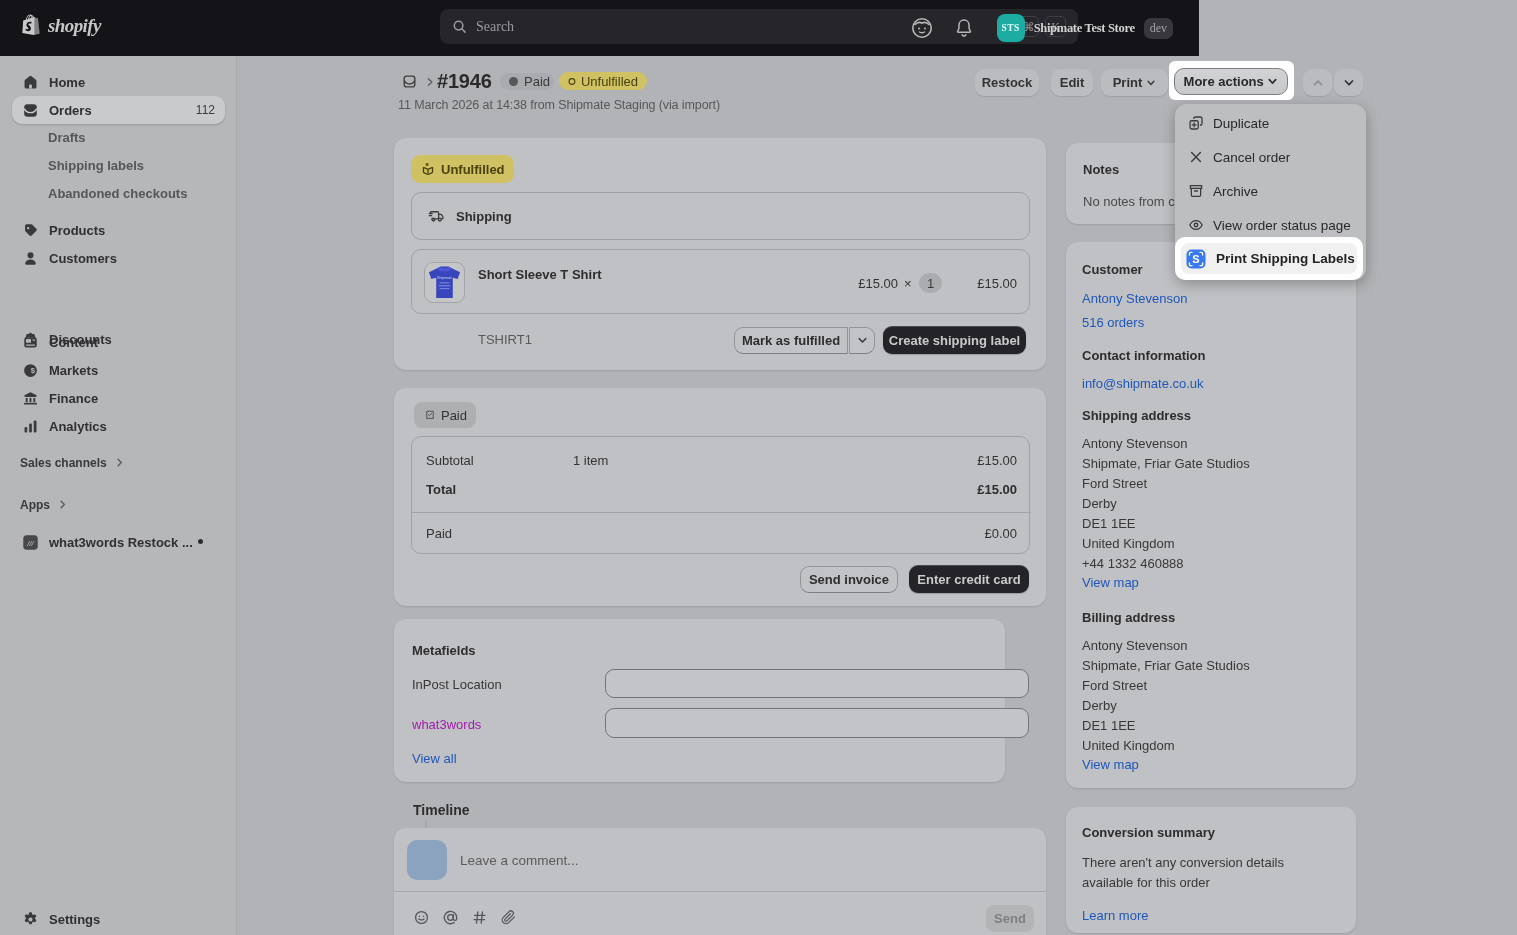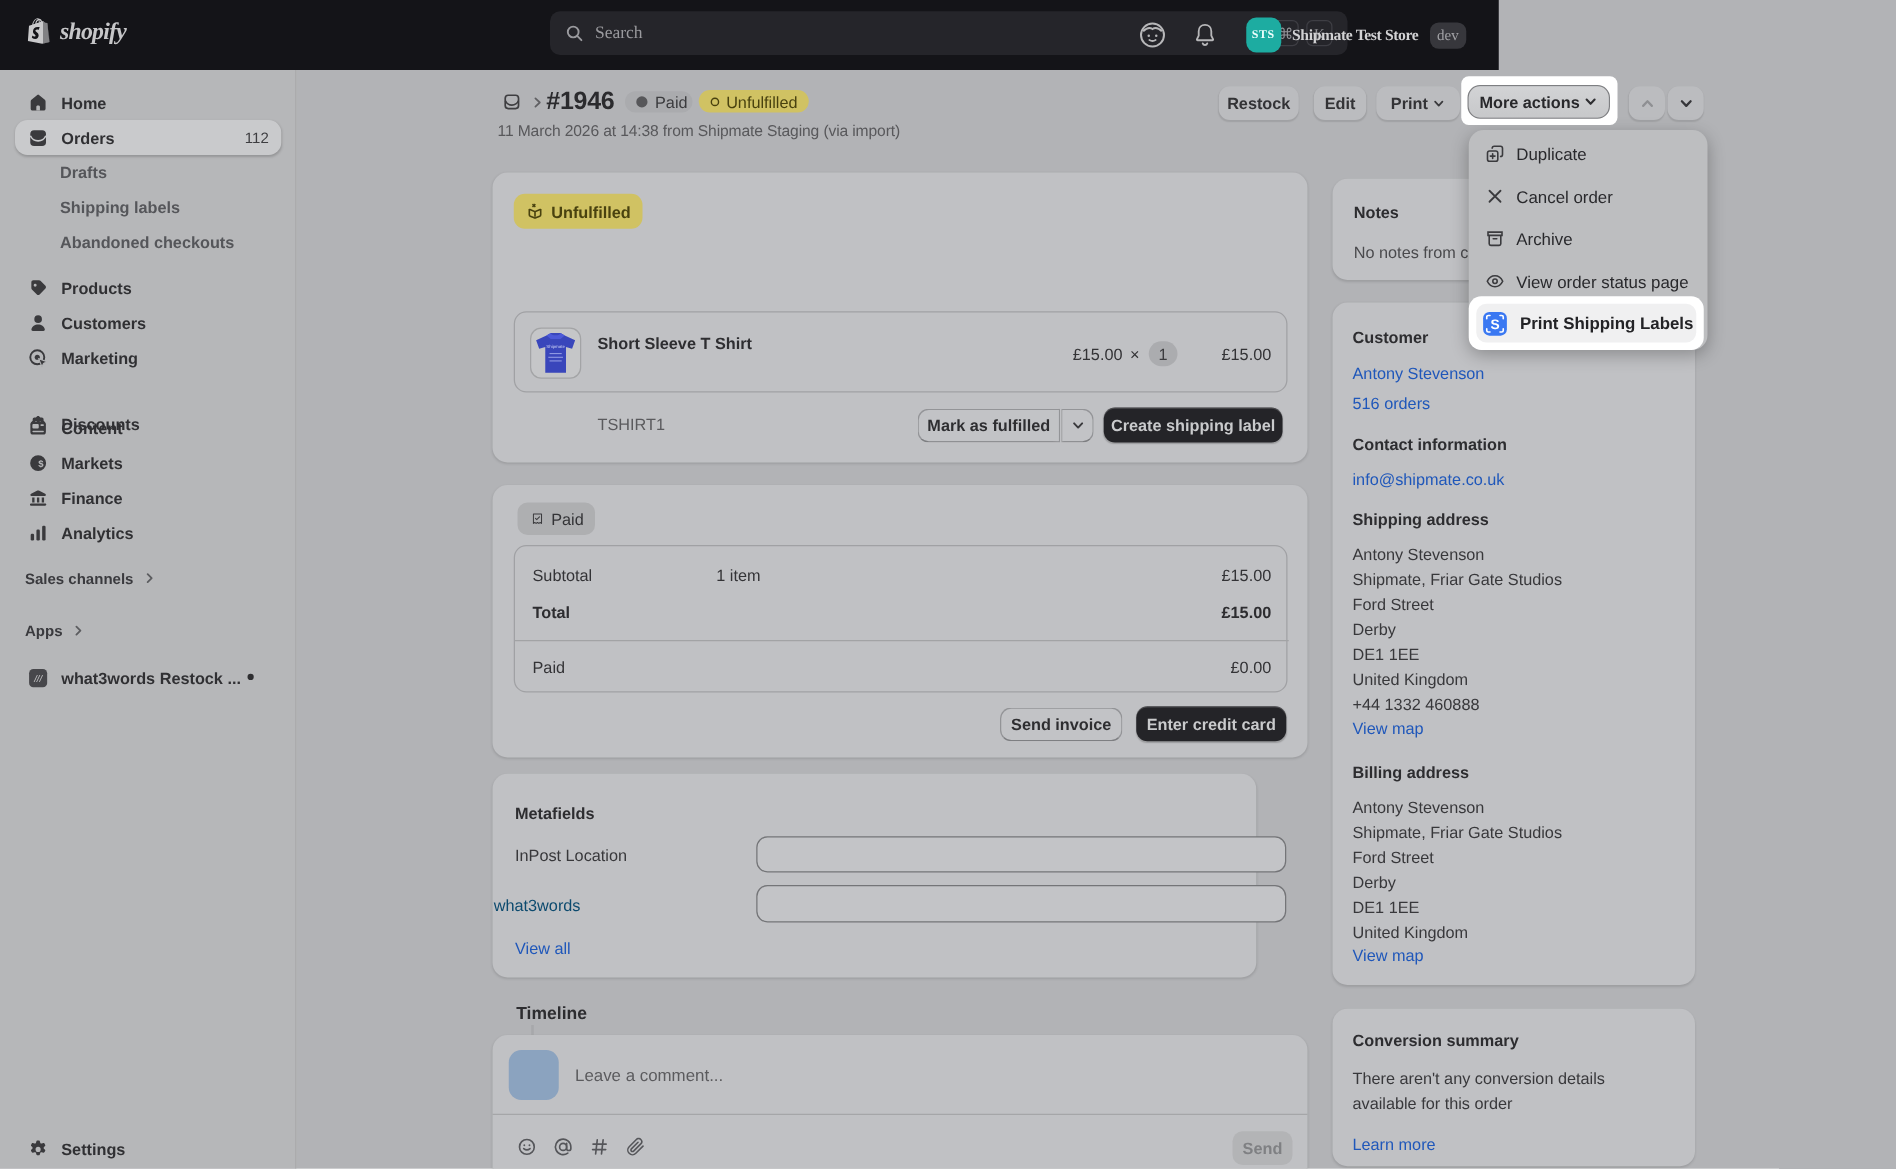--- a/index.html
+++ b/index.html
@@ -228,6 +228,16 @@
           <path fill="none" stroke="#49420f" stroke-width="1.4" d="M5.7 1.5 L8.3 4.1 M8.3 1.5 L5.7 4.1"></path>
         </svg>
     <span style="font-weight:bold;color:#49420f;">Unfulfilled</span>
+  </div>
+  <div class="inbox abs" style="left:17px;top:54px;width:619px;height:48px;display:flex;align-items:center;">
+    <svg width="17" height="17" viewBox="0 0 20 20" style="margin-left:16px;">
+          <path fill="none" stroke="#3a3a3d" stroke-width="1.5" d="M2.5 5.8 C2.5 5 3.1 4.4 3.9 4.4 H11.1 C11.9 4.4 12.5 5 12.5 5.8 V12.9 H4"></path>
+          <path fill="none" stroke="#3a3a3d" stroke-width="1.5" d="M12.5 7.4 H14.9 C15.3 7.4 15.7 7.6 15.9 7.9 L17.2 9.8 C17.4 10 17.5 10.3 17.5 10.6 V12.2 C17.5 12.6 17.2 12.9 16.8 12.9 H15.9"></path>
+          <circle cx="6.4" cy="13.6" r="1.7" fill="none" stroke="#3a3a3d" stroke-width="1.5"></circle>
+          <circle cx="13.9" cy="13.6" r="1.7" fill="none" stroke="#3a3a3d" stroke-width="1.5"></circle>
+          <path stroke="#3a3a3d" stroke-width="1.5" d="M1.5 6.7 H5 M1.5 9 H4.2" stroke-linecap="round"></path>
+        </svg>
+    <span style="font-weight:bold;color:#2f2f32;margin-left:11px;">Shipping</span>
   </div>
   <div class="inbox abs" style="left:17px;top:111px;width:619px;height:65px;">
     <div class="abs" style="left:12px;top:12px;width:41px;height:41px;border-radius:9px;border:1px solid #a3a4a6;background:#c5c6c8;overflow:hidden;">

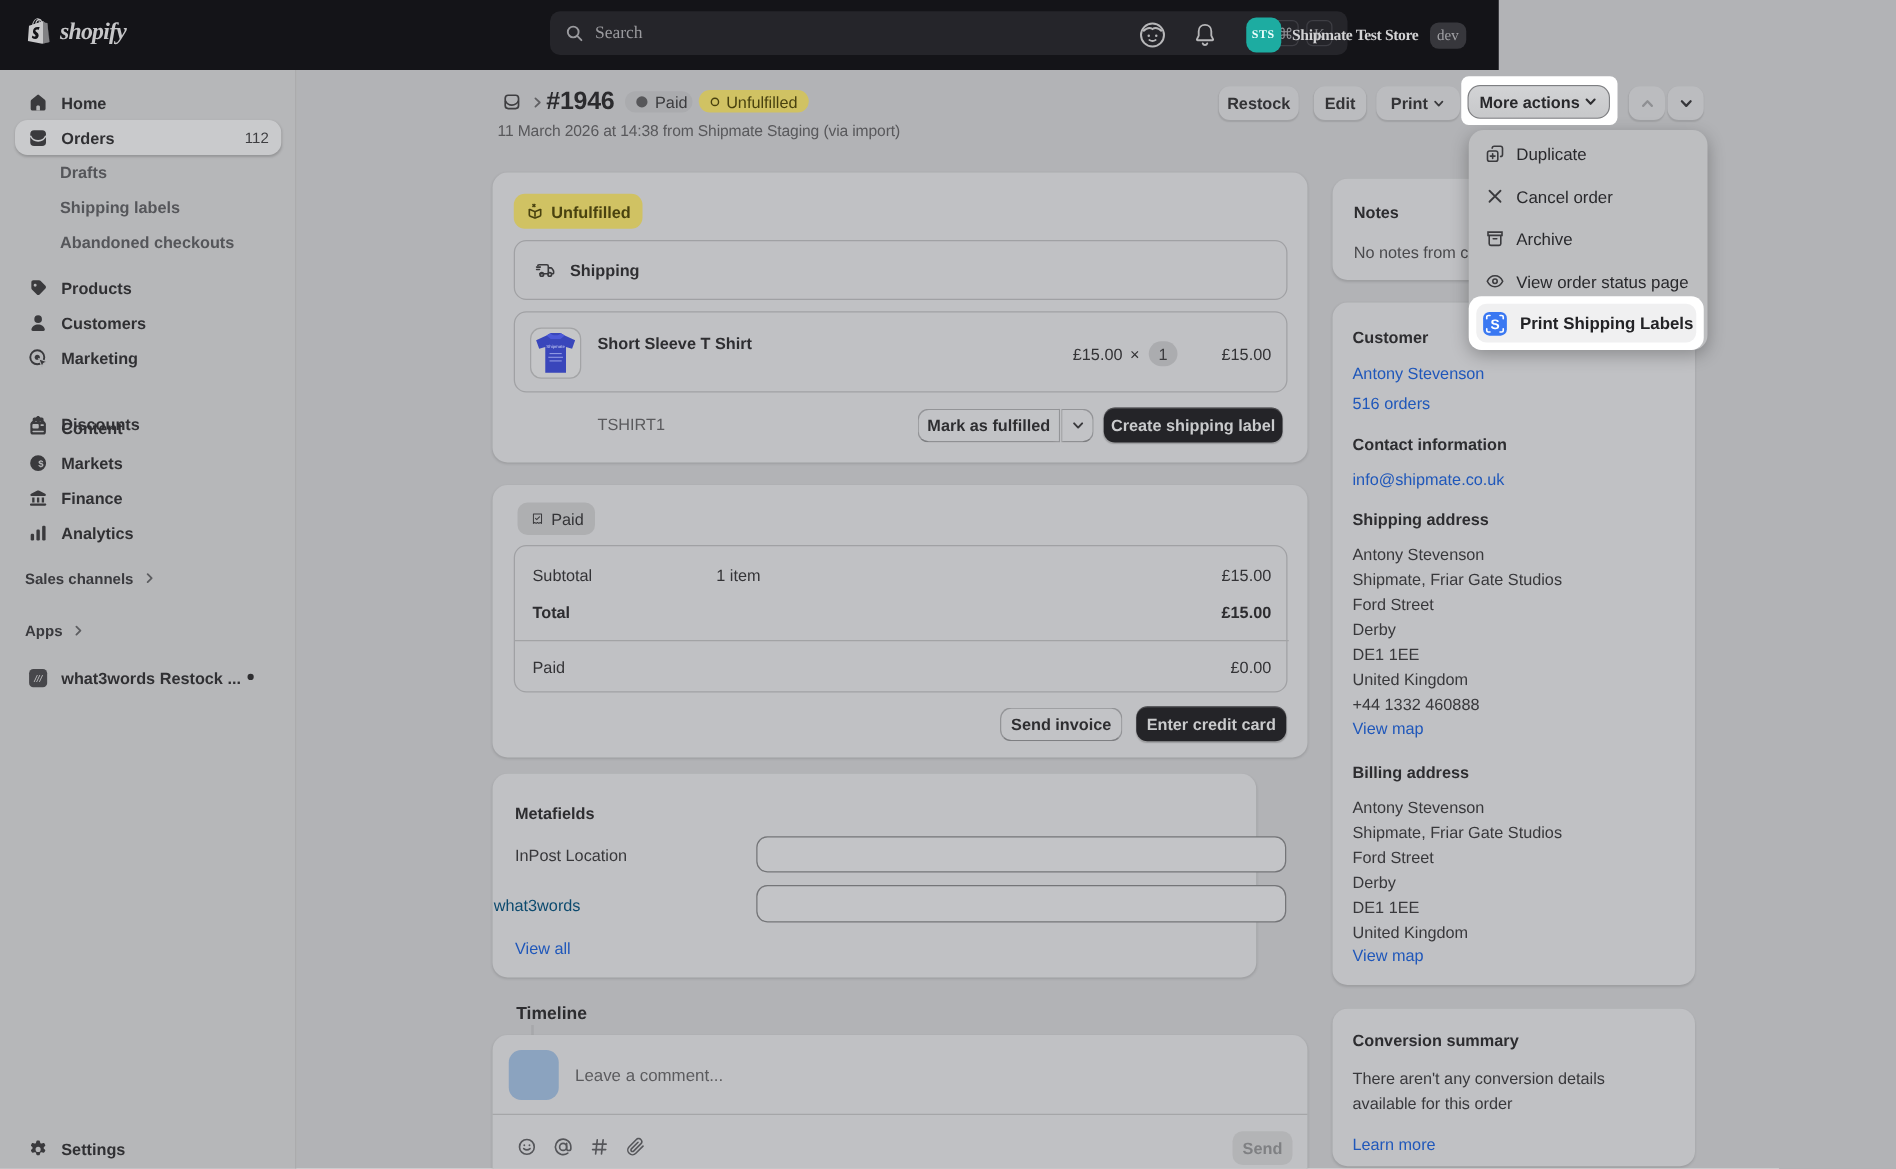--- a/index.html
+++ b/index.html
@@ -116,14 +116,6 @@
           <path fill="#3a3a3d" d="M10 2.7a3.6 3.6 0 1 1 0 7.2 3.6 3.6 0 0 1 0-7.2zM10 11.2c3.1 0 5.7 1.9 6.3 4.5.2.8-.5 1.6-1.3 1.6H5c-.8 0-1.5-.8-1.3-1.6.6-2.6 3.2-4.5 6.3-4.5z"></path>
         </svg>
     <span class="lbl">Customers</span>
-  </div>
-  <div class="nav-item" style="top:216px;">
-    <svg width="17" height="17" viewBox="0 0 20 20">
-          <circle cx="9.2" cy="9.2" r="6.6" fill="none" stroke="#3a3a3d" stroke-width="1.8"></circle>
-          <circle cx="9.2" cy="9.2" r="2.4" fill="#3a3a3d"></circle>
-          <path d="M10.5 10.5 L18.3 13.3 L15.1 14.9 L13.6 18.1 Z" fill="#3a3a3d" stroke="#b4b5b7" stroke-width="1"></path>
-        </svg>
-    <span class="lbl">Marketing</span>
   </div>
   <div class="nav-item" style="top:226px;margin-top:43px;">
     <svg width="17" height="17" viewBox="0 0 20 20">

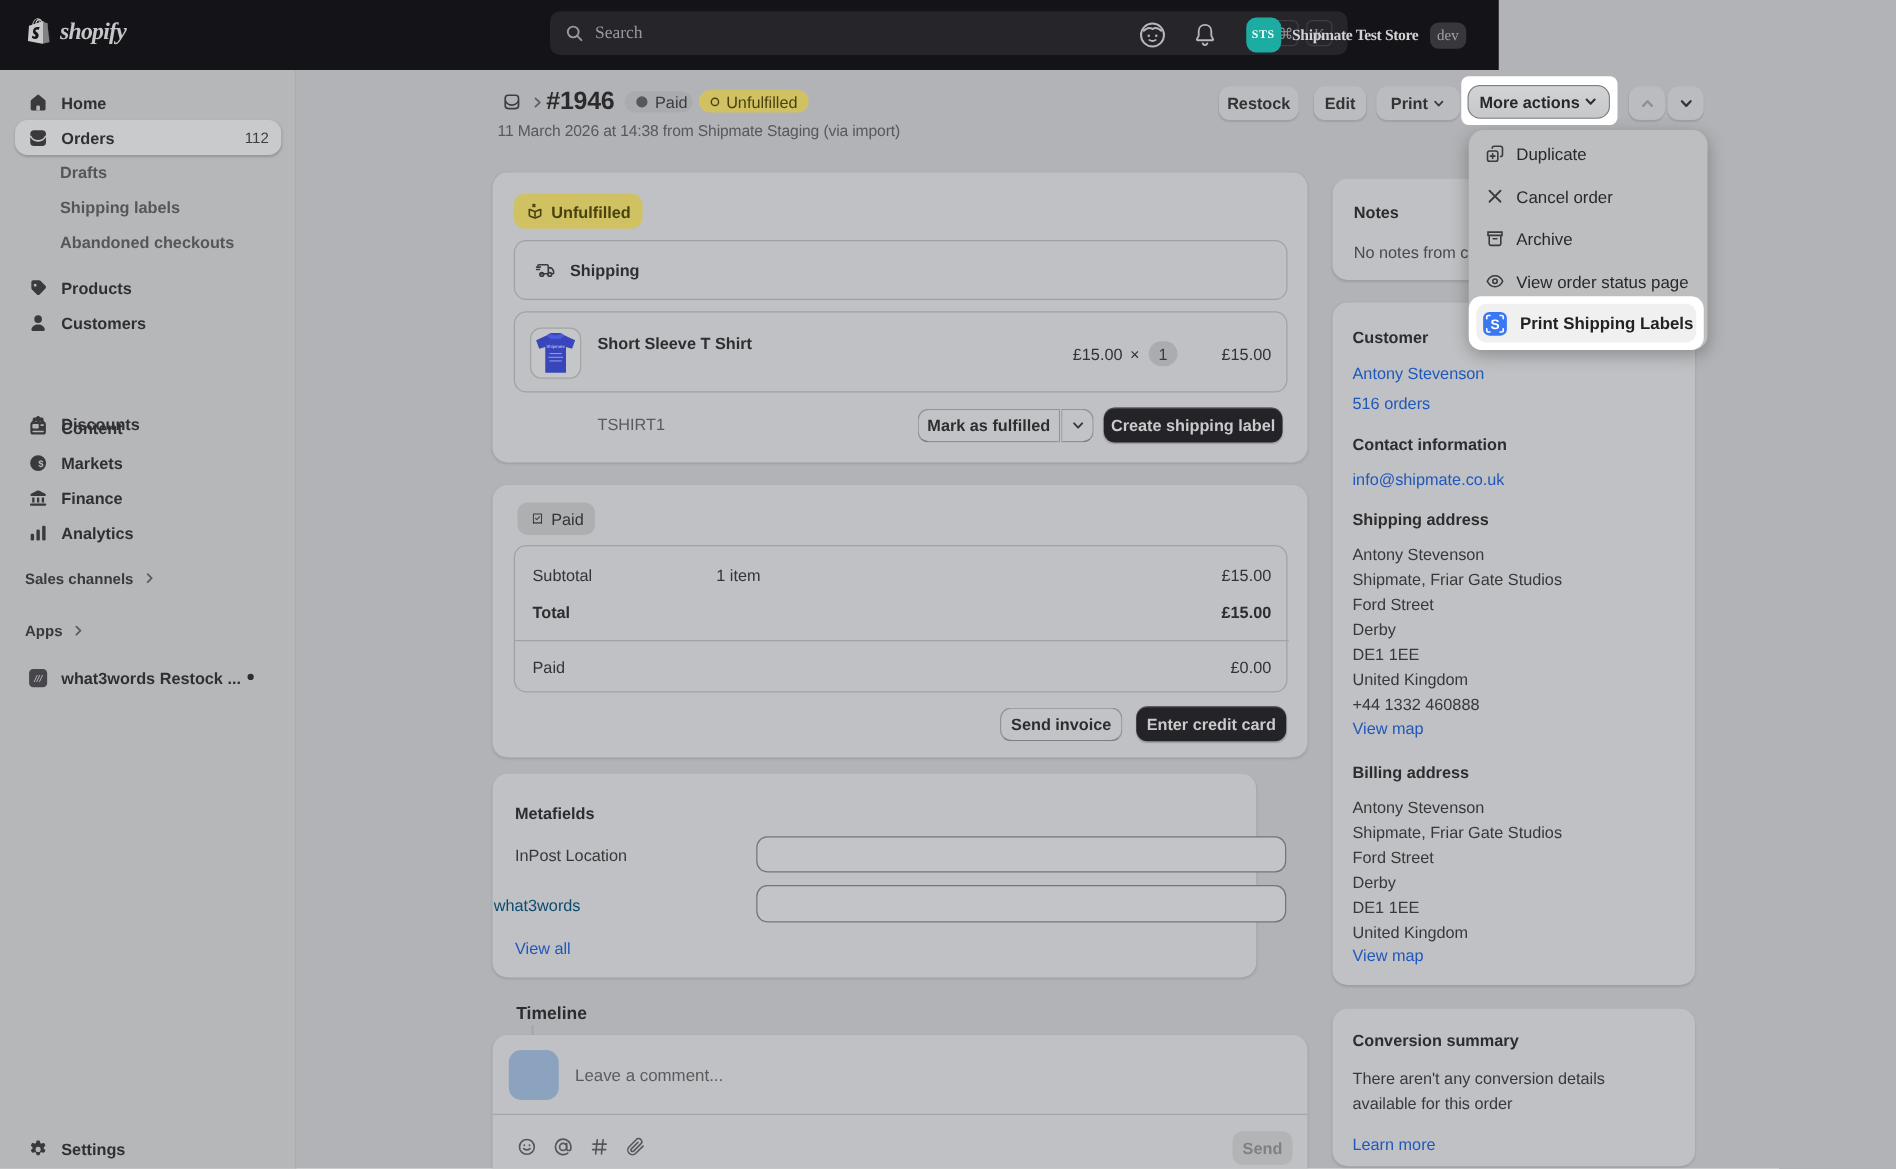--- a/index.html
+++ b/index.html
@@ -286,7 +286,7 @@
   <div class="abs" style="left:18px;top:24px;font-weight:bold;color:#2d2d30;">Metafields</div>
   <div class="abs" style="left:18px;top:58px;color:#38383b;">InPost Location</div>
   <div class="field abs" style="left:211px;top:50px;width:424px;height:29px;"></div>
-  <div class="abs" style="left:1px;top:98px;color:#0c4a6e;">what3words</div>
+  <div class="abs" style="left:18px;top:98px;color:#a21caf;">what3words</div>
   <div class="field abs" style="left:211px;top:89px;width:424px;height:30px;"></div>
   <div class="abs link" style="left:18px;top:132px;">View all</div>
 </div>

